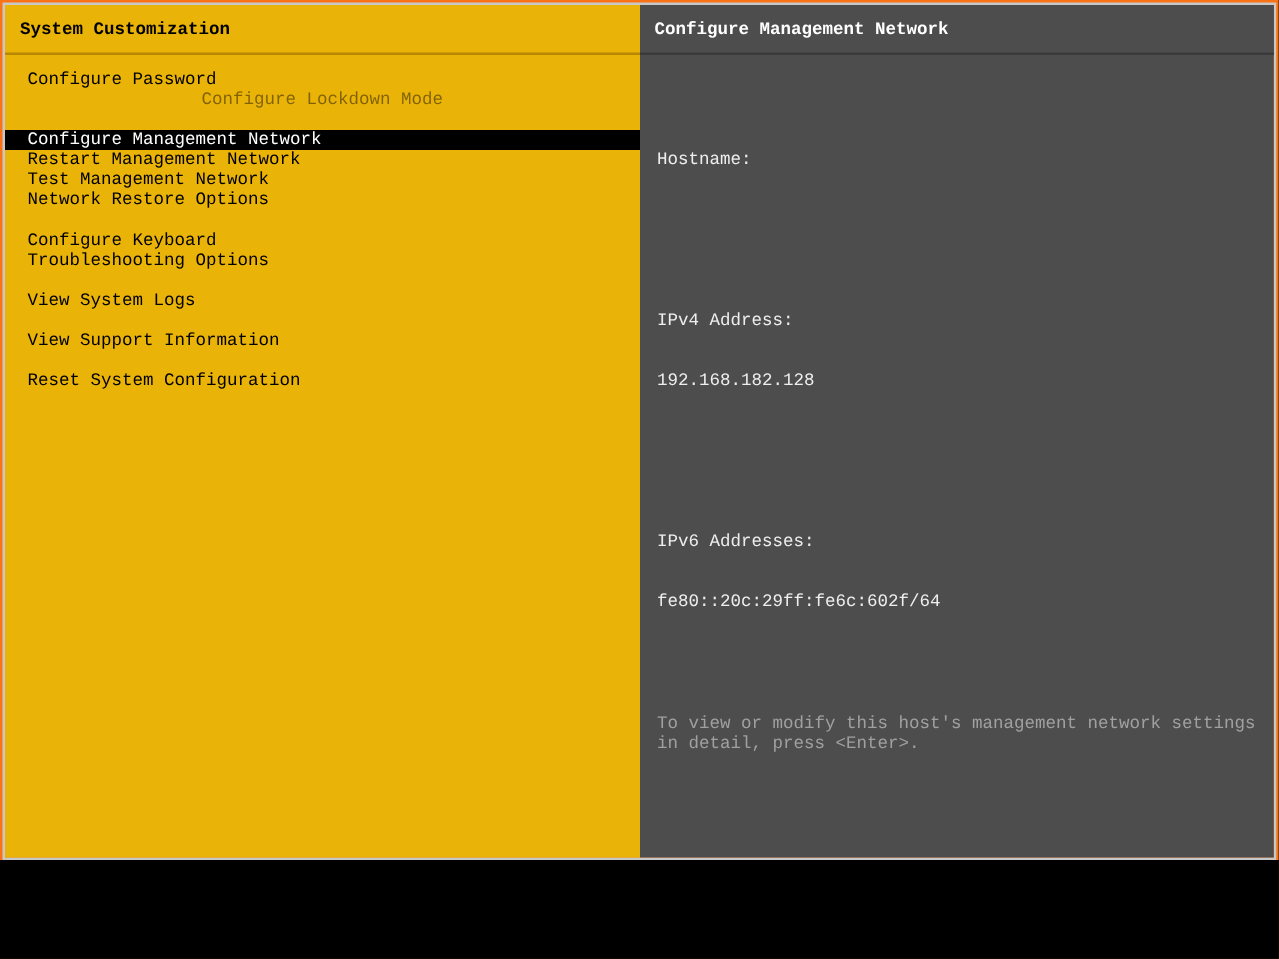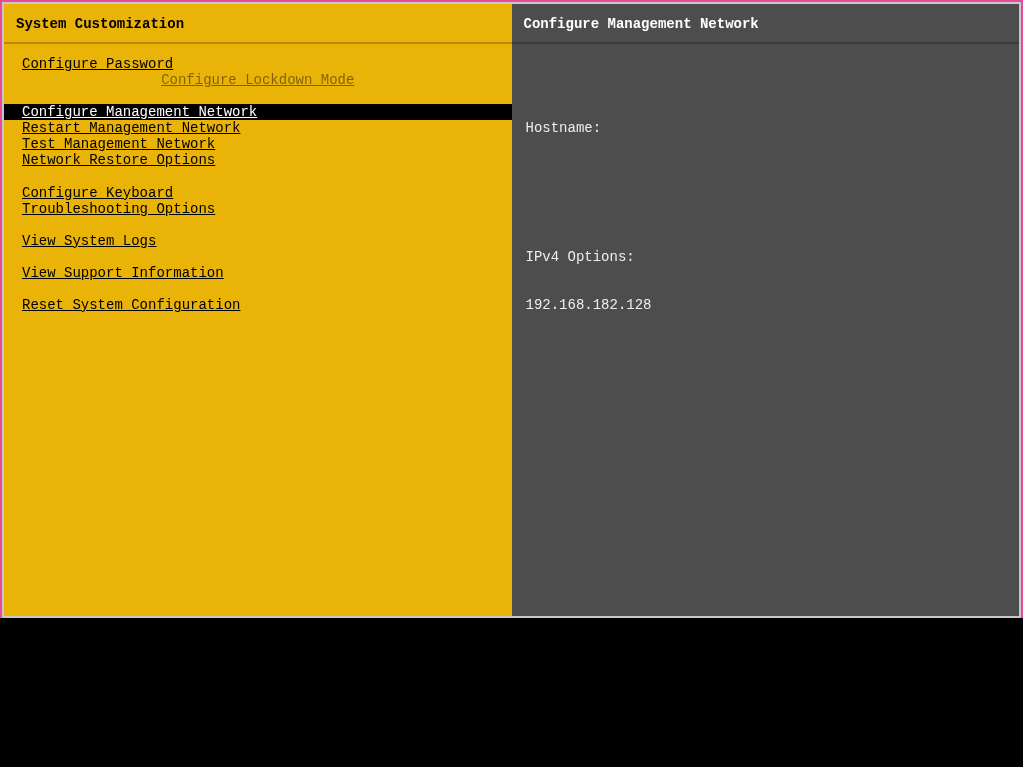--- a/index.html
+++ b/index.html
@@ -13,10 +13,10 @@
     }
     .screen {
       width: 1023px;
-      height: 618px;
+      height: 688px;
       display: flex;
       flex-direction: column;
-      background: #ec4899;
+      background: #f97316;
     }
     .main-area {
       flex: 1;

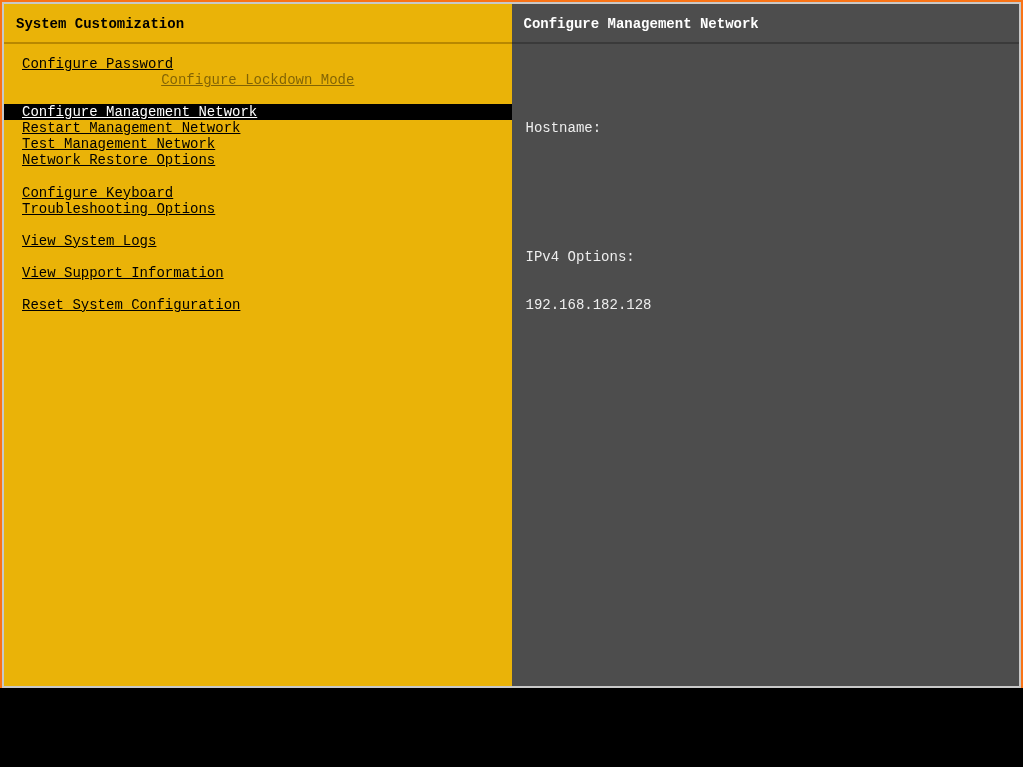--- a/index.html
+++ b/index.html
@@ -67,7 +67,6 @@
       padding: 0 4px;
       cursor: pointer;
       white-space: pre;
-      text-decoration: underline;
     }
     .menu-item.disabled {
       color: rgba(0,0,0,0.45);

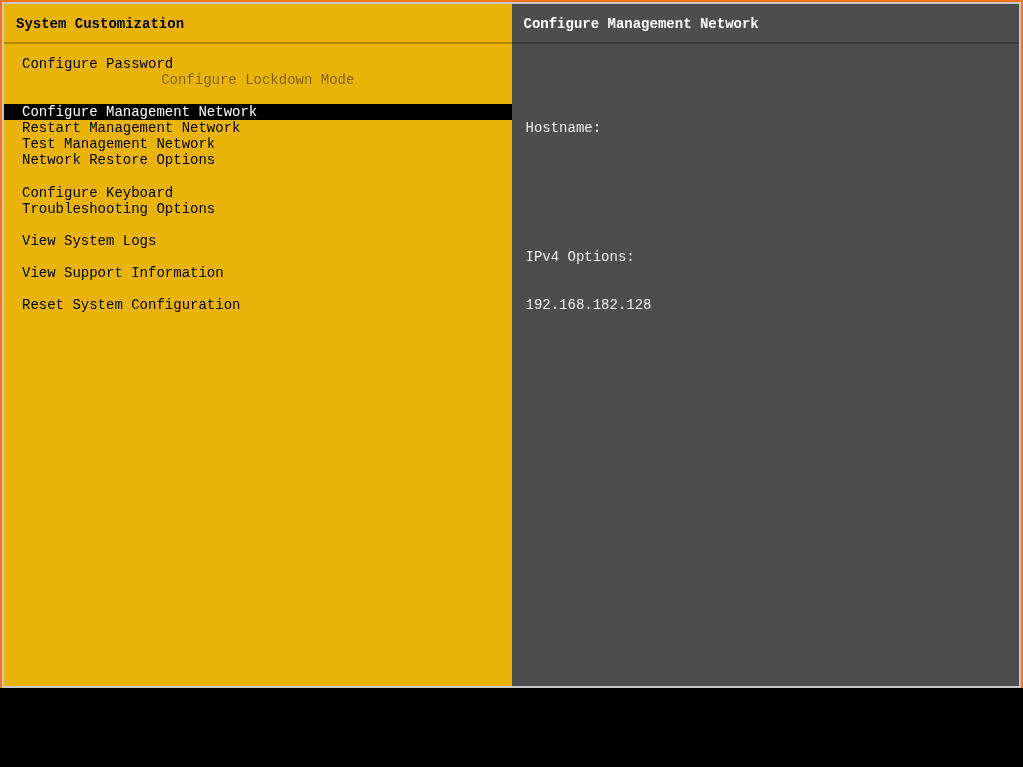--- a/index.html
+++ b/index.html
@@ -108,7 +108,7 @@
           <div>Hostname:</div>
         </div>
         <div class="detail-block">
-          <div>IPv4 Options:</div>
+          <div>IPv4 Address:</div>
           <div>192.168.182.128</div>
         </div>
       </div>

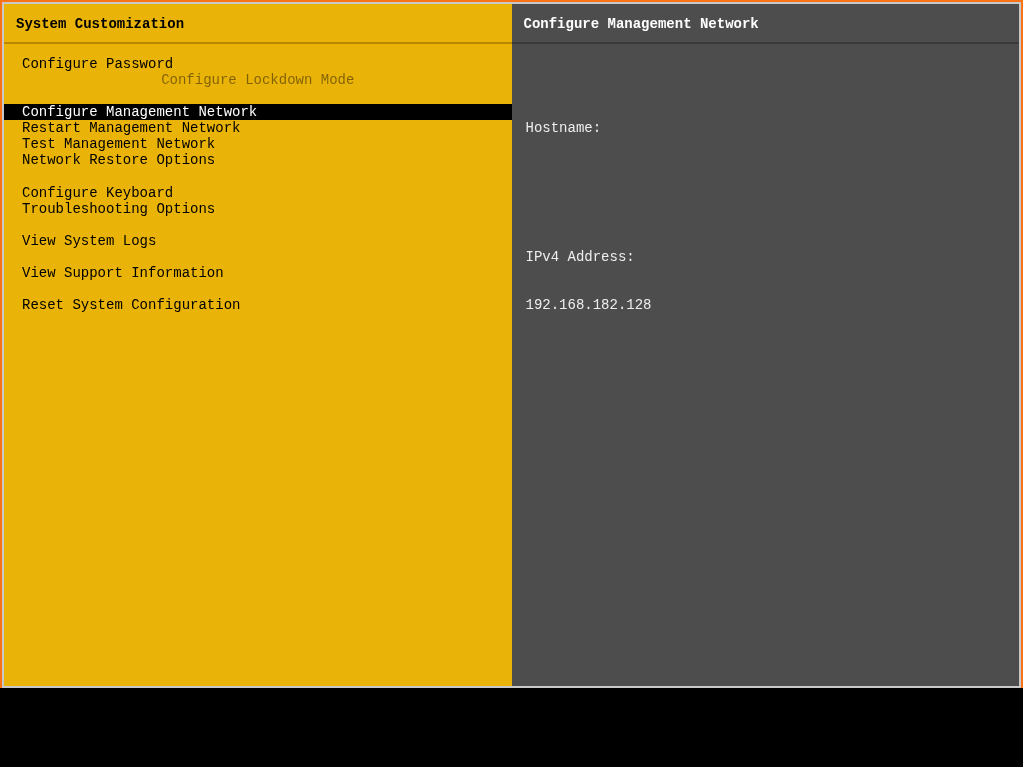--- a/index.html
+++ b/index.html
@@ -111,6 +111,10 @@
           <div>IPv4 Address:</div>
           <div>192.168.182.128</div>
         </div>
+        <div class="detail-block">
+          <div>IPv6 Addresses:</div>
+          <div>fe80::20c:29ff:fe6c:602f/64</div>
+        </div>
       </div>
       <div class="right-footer">
         

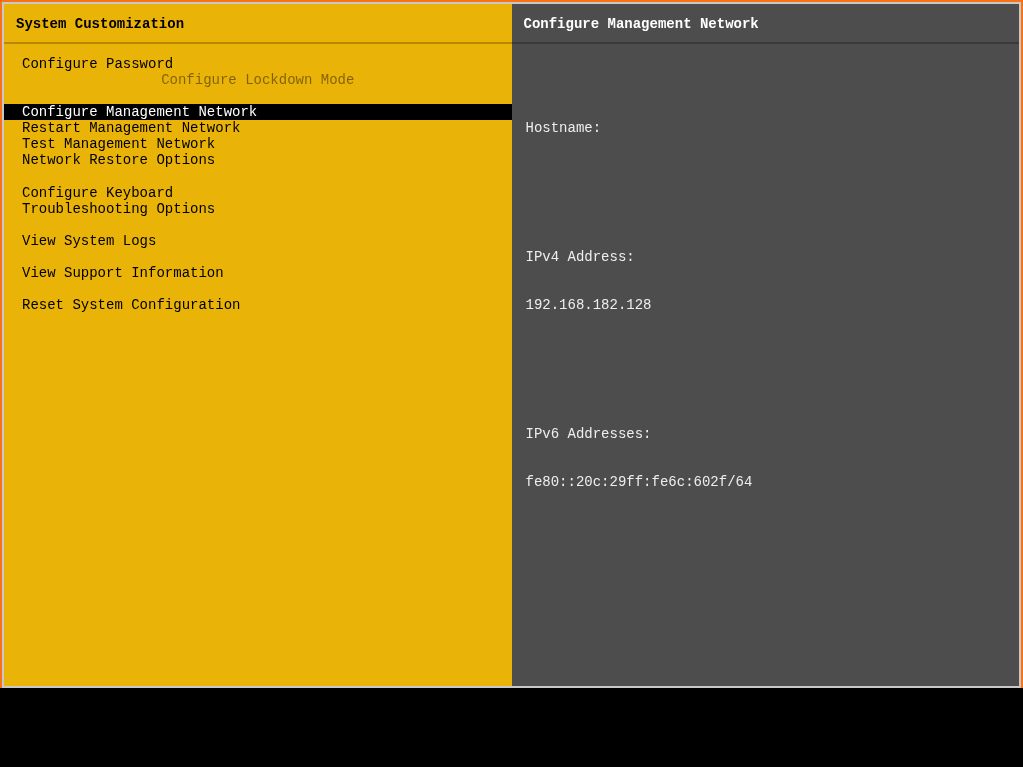--- a/index.html
+++ b/index.html
@@ -115,6 +115,7 @@
           <div>IPv6 Addresses:</div>
           <div>fe80::20c:29ff:fe6c:602f/64</div>
         </div>
+        <div class="detail-hint">To view or modify this host's management network settings in detail, press &lt;Enter&gt;.</div>
       </div>
       <div class="right-footer">
         

